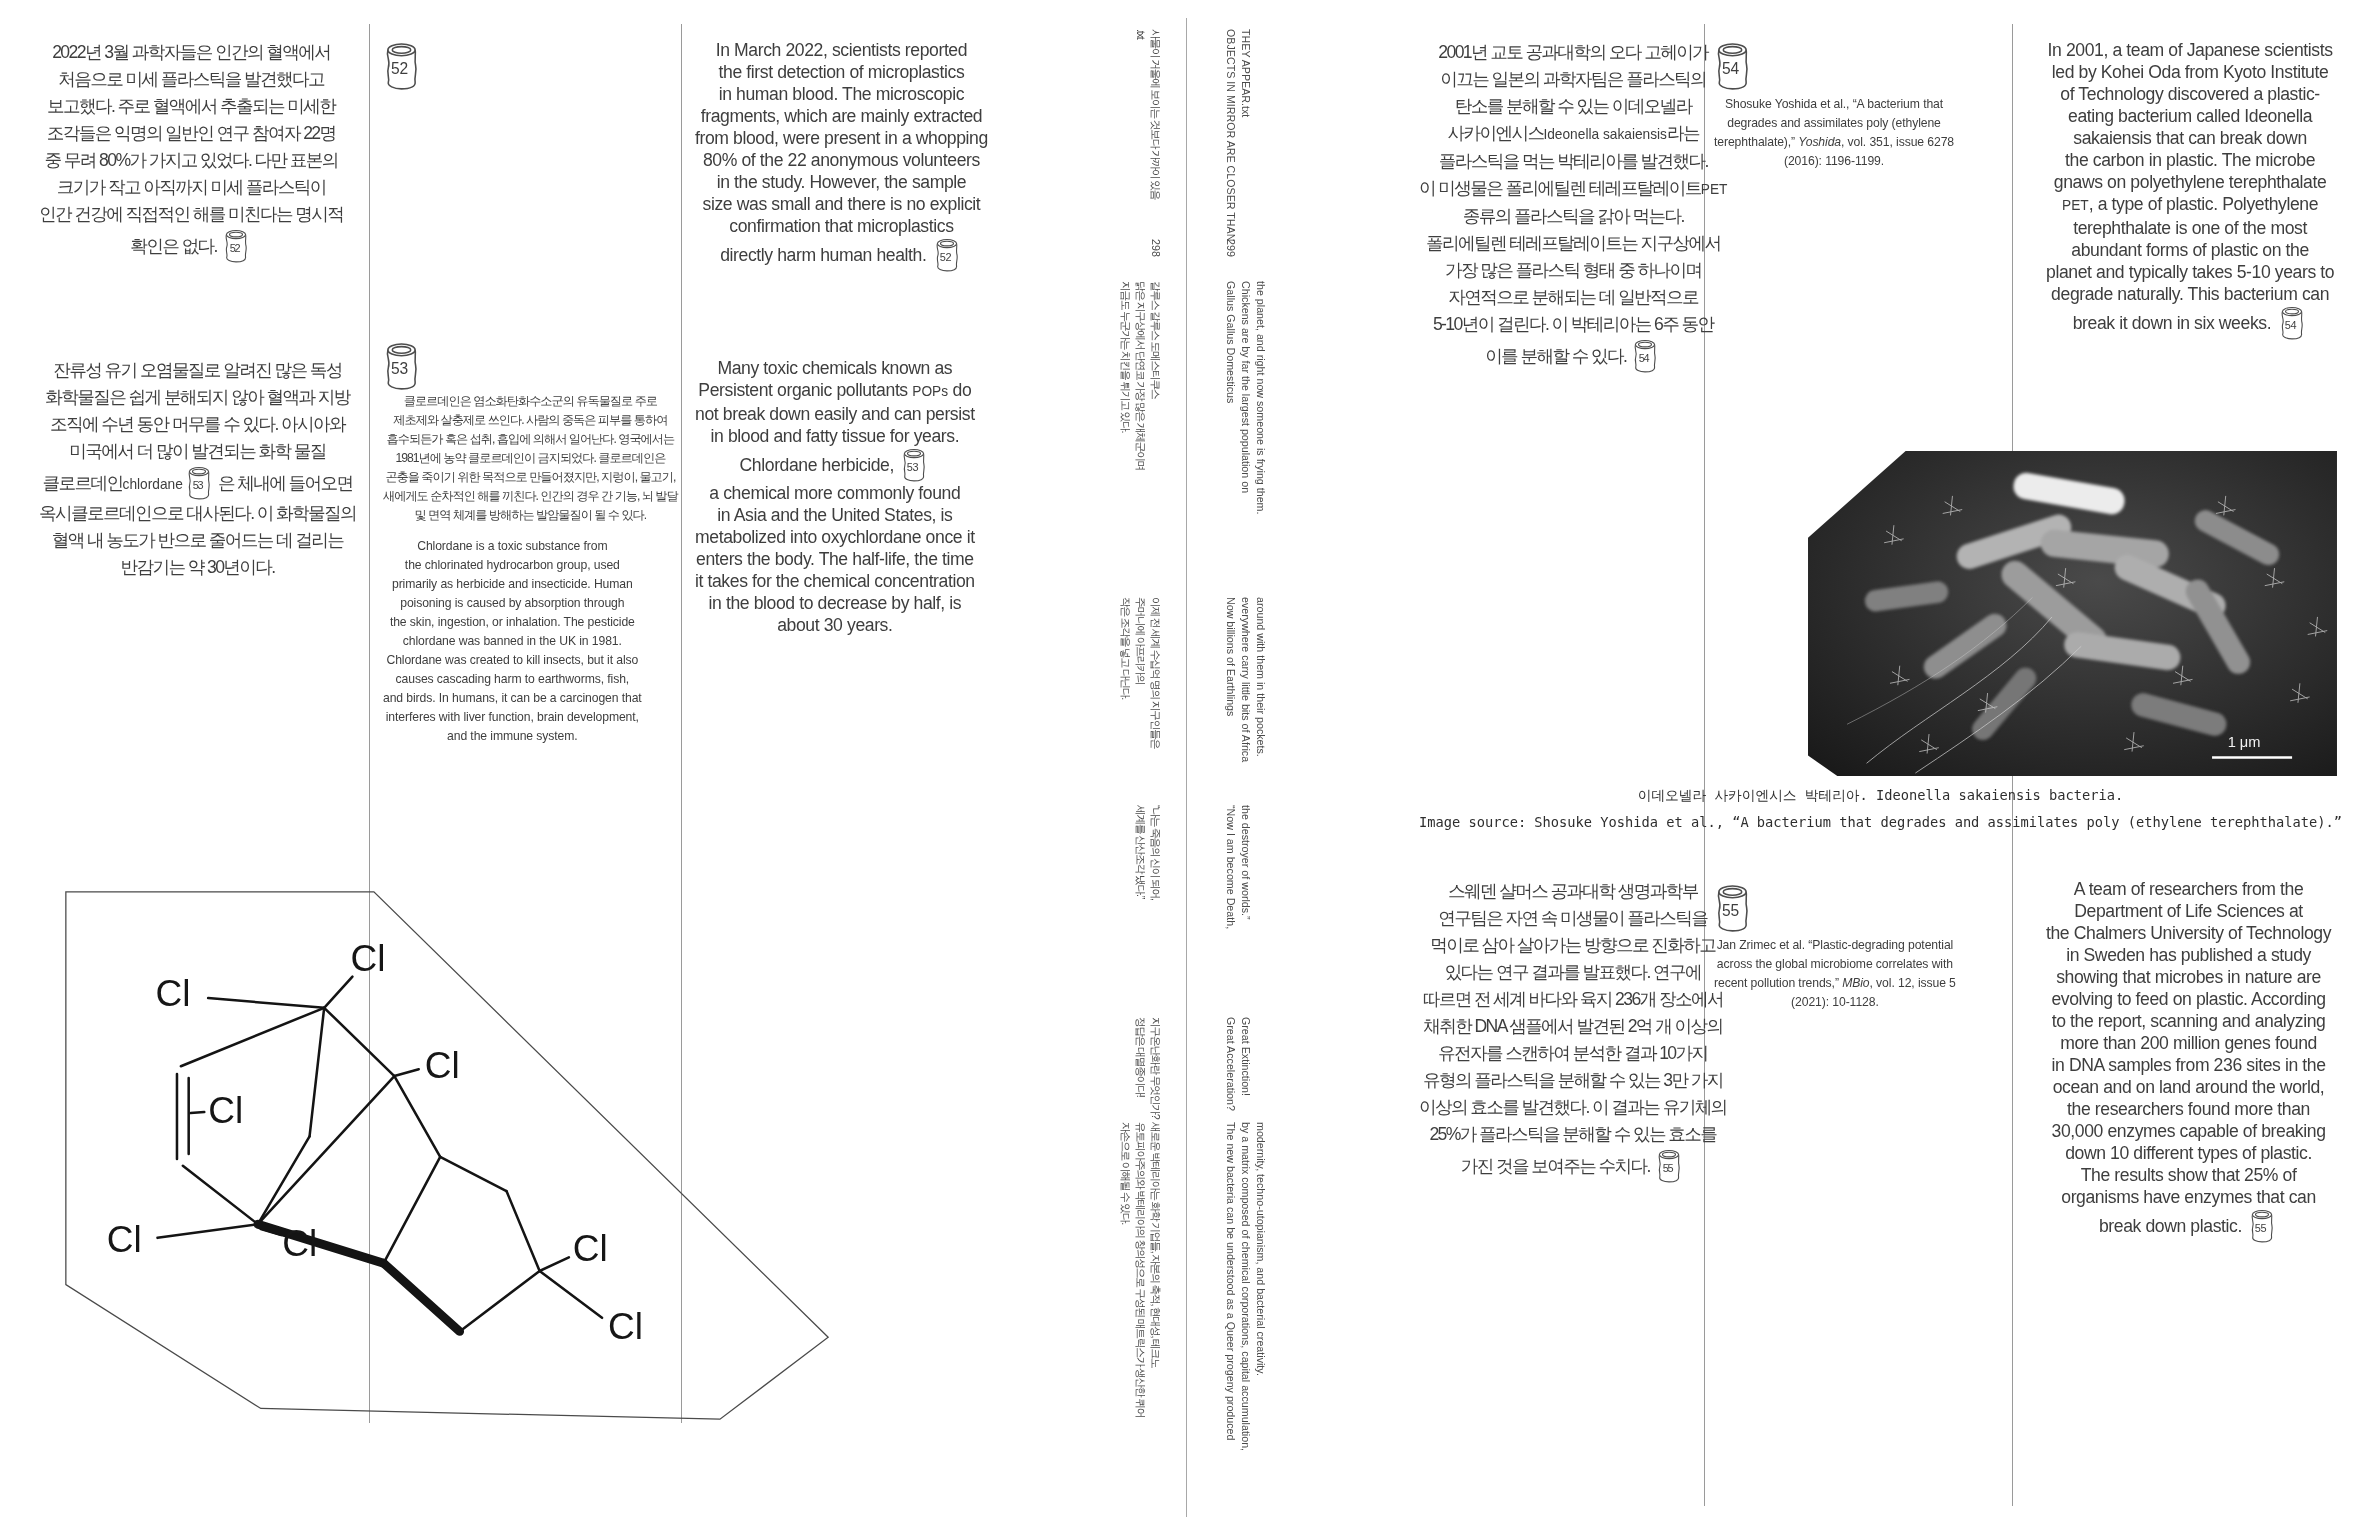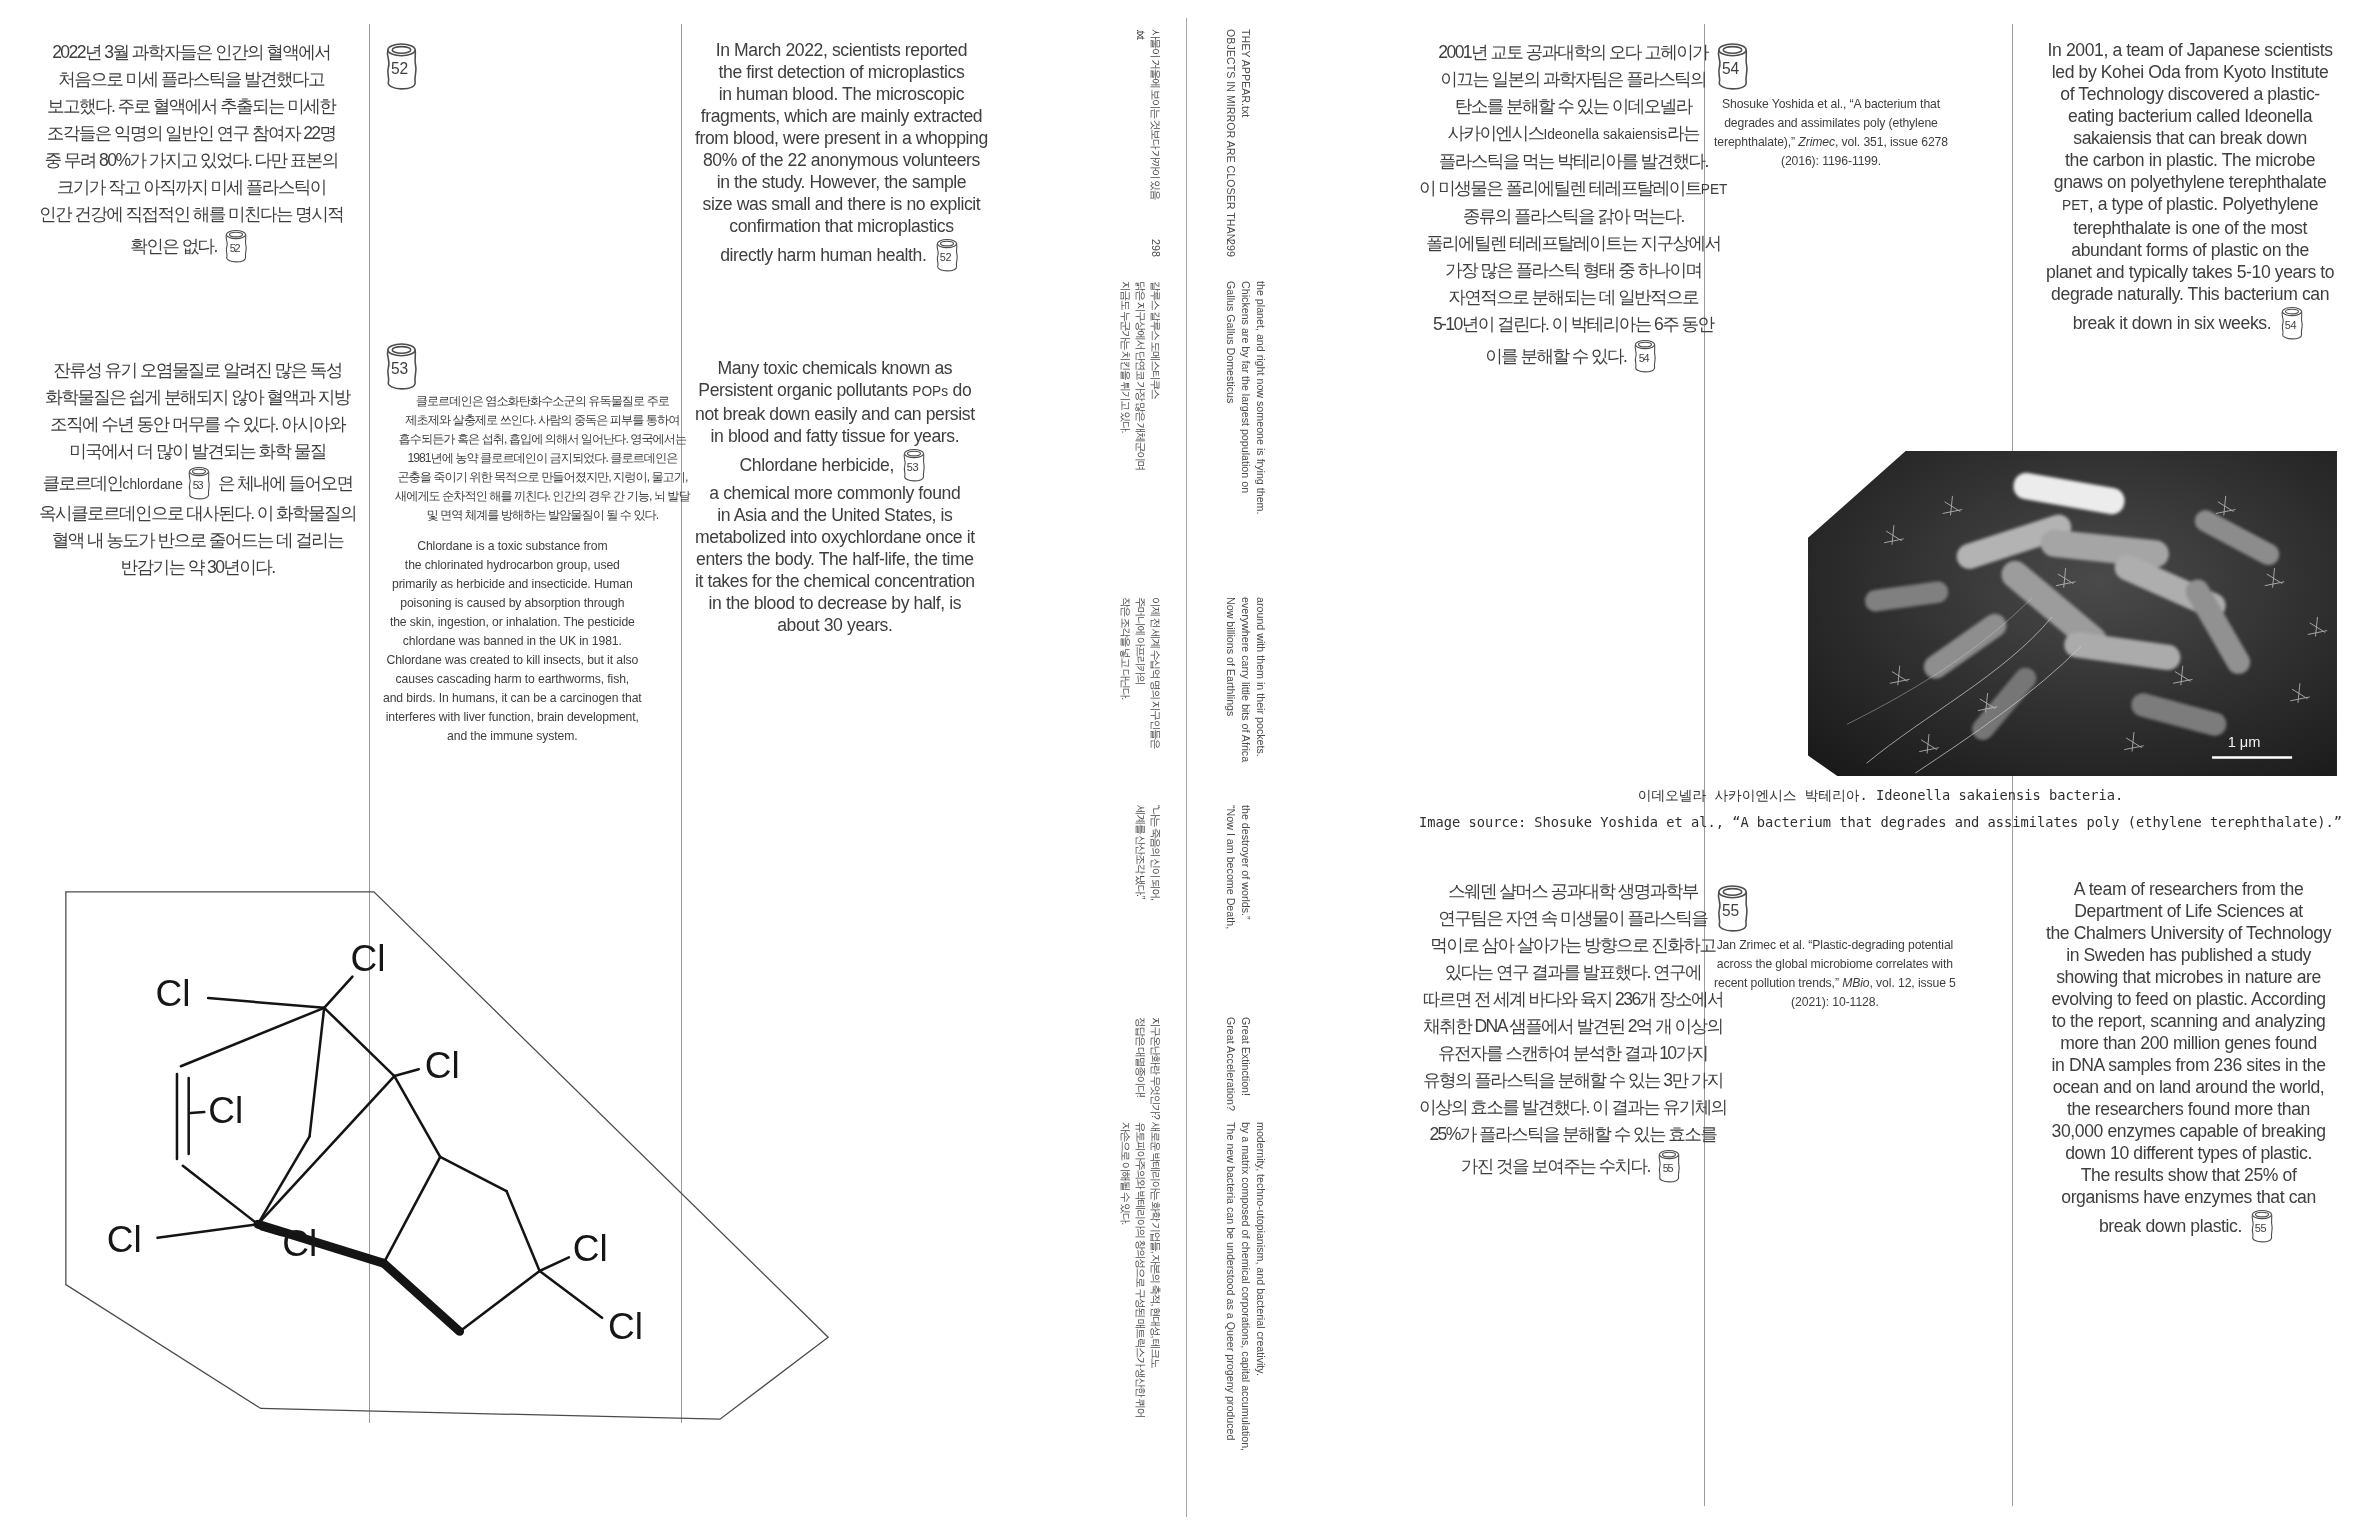--- a/index.html
+++ b/index.html
@@ -240,7 +240,7 @@
     </svg>
   <div class="abs note pre" style="left:1714px;top:95px"><span>Shosuke Yoshida et al., “A bacterium that
 degrades and assimilates poly (ethylene
-terephthalate),” </span><span class="it">Zrimec</span><span>, vol. 351, issue 6278
+terephthalate),” </span><span class="it">Yoshida</span><span>, vol. 351, issue 6278
 (2016): 1196-1199.</span></div>
 
   <div class="abs en pre" style="left:2046px;top:39px"><span>In 2001, a team of Japanese scientists

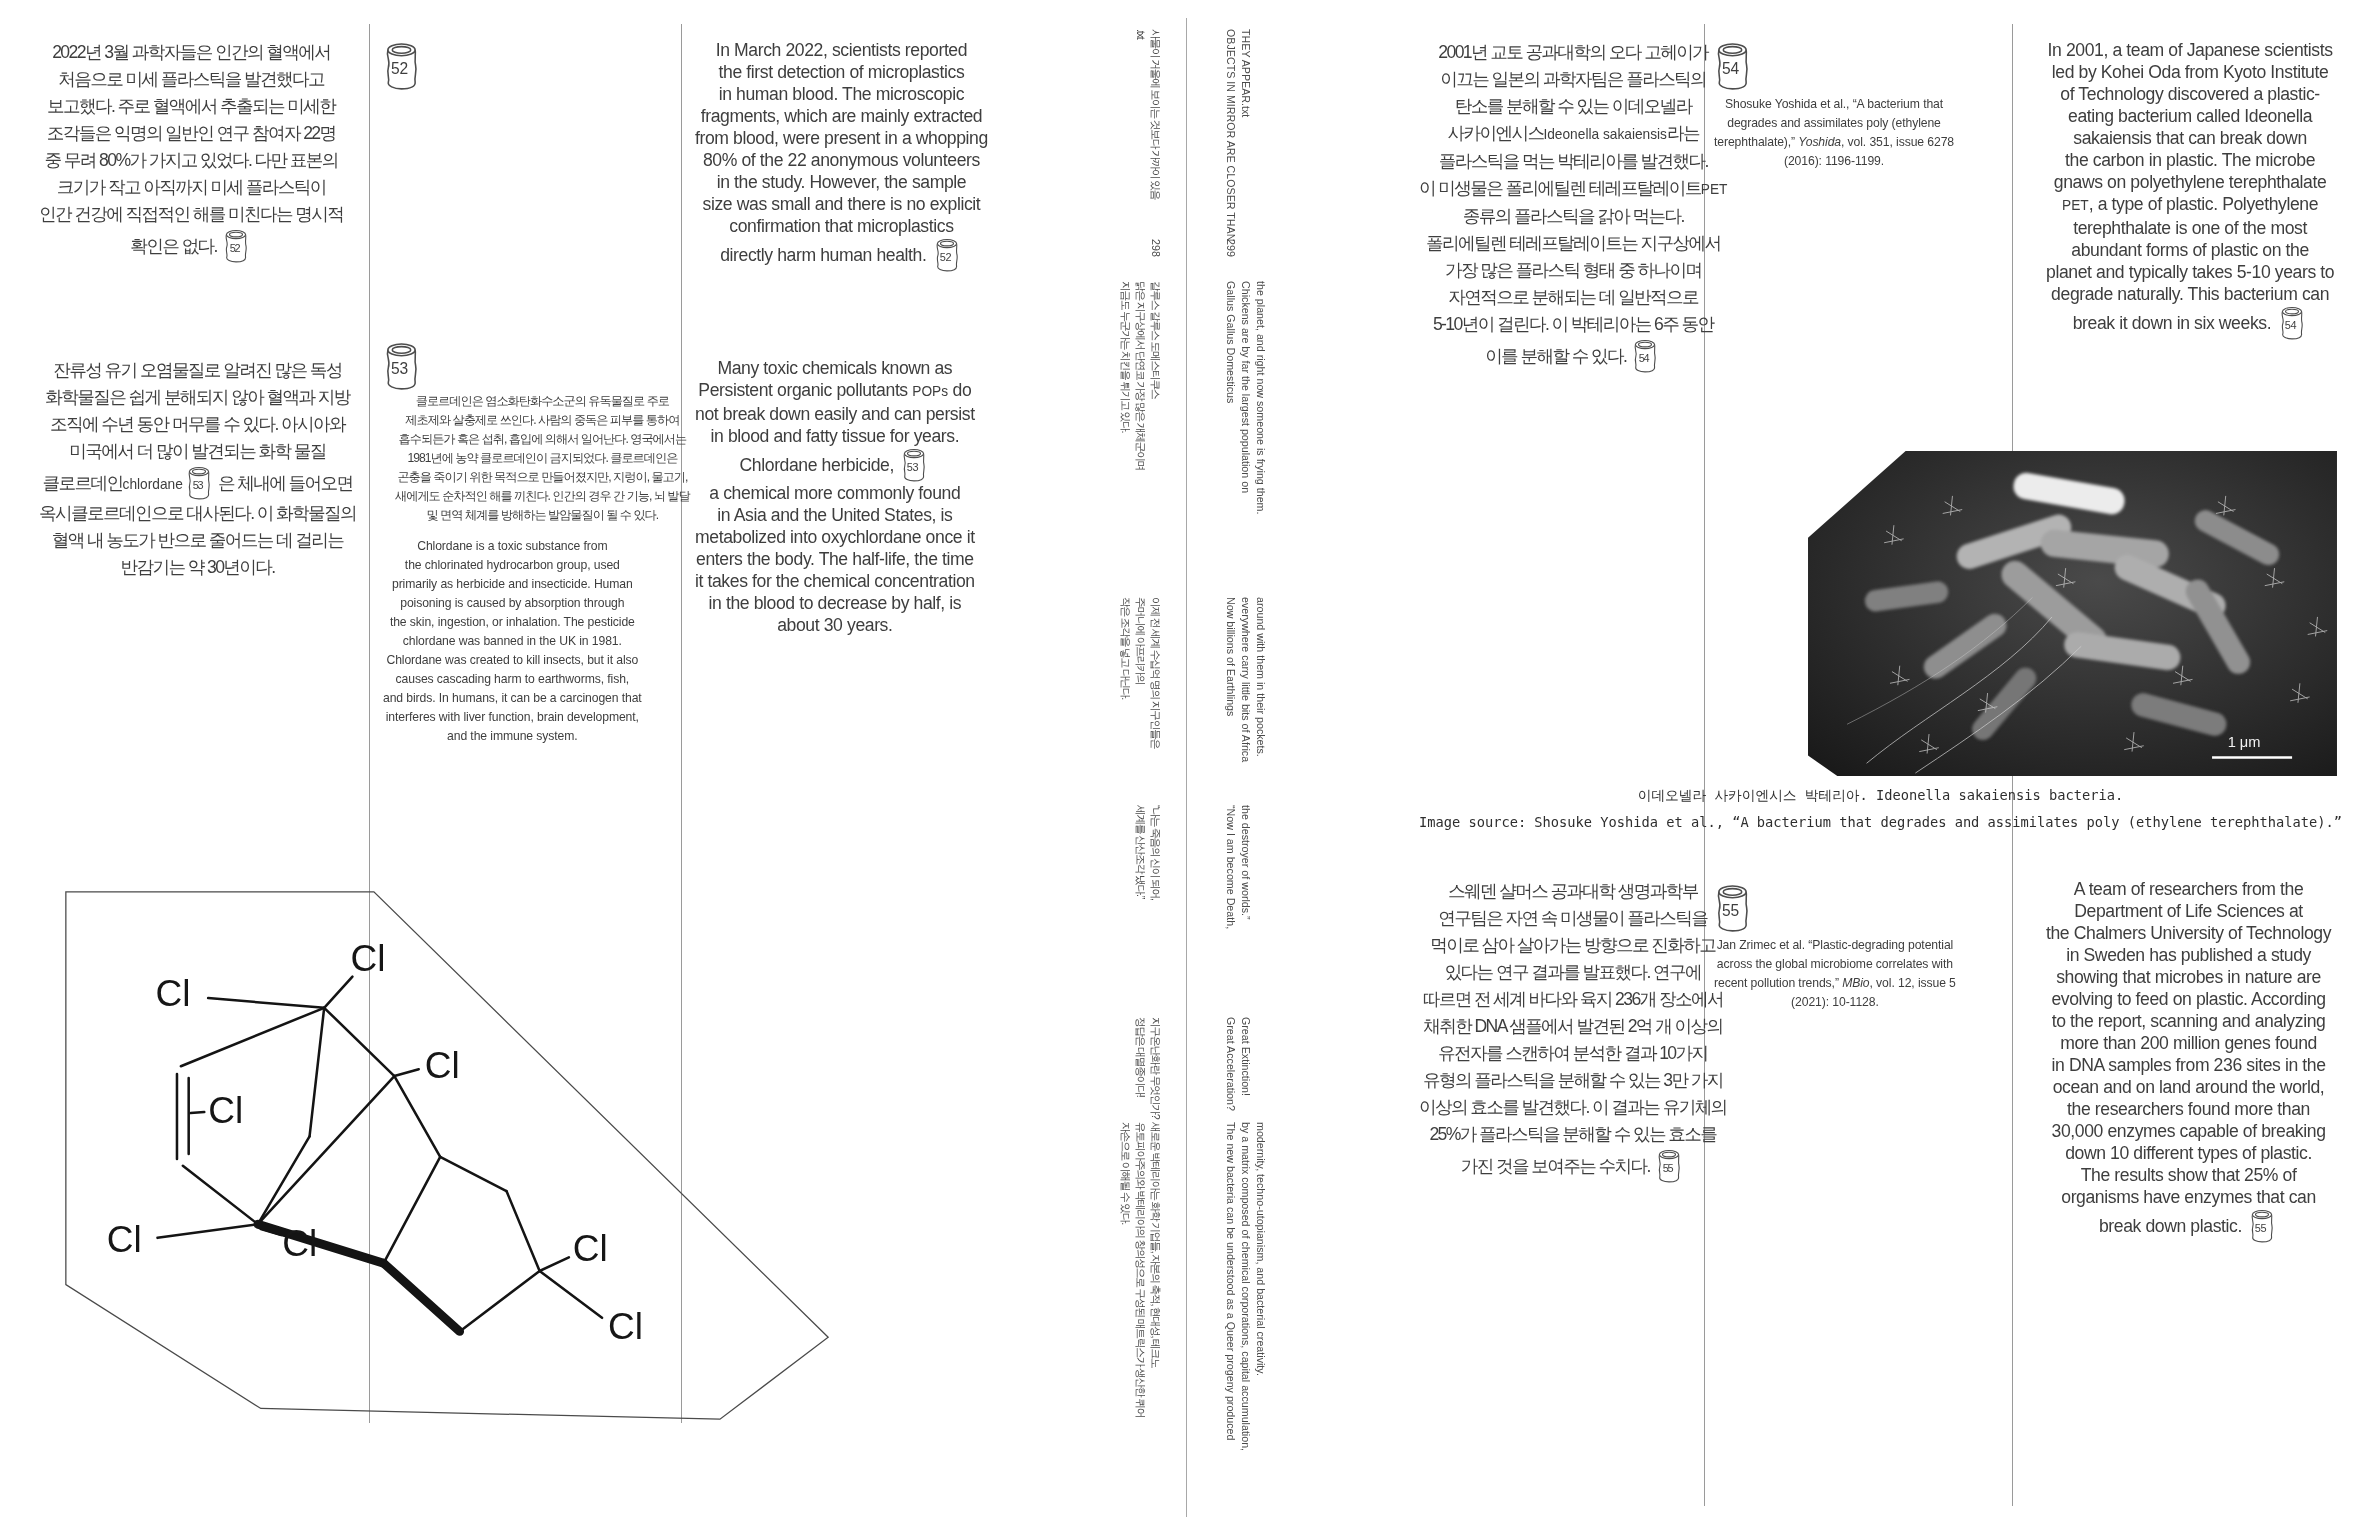--- a/index.html
+++ b/index.html
@@ -15,7 +15,7 @@
   
   .note{font-size:12.2px;letter-spacing:-0.1px;line-height:19px;color:#3e3e3e;}
   .note .it{font-style:italic;}
-  .note-kr{letter-spacing:-1px;margin-left:12px;}
+  .note-kr{letter-spacing:-1px;}
   
   .cap{font-family:"DejaVu Sans Mono","Liberation Mono",monospace;font-size:13.7px;line-height:27px;
        color:#2e2e2e;text-decoration-color:#8a8a8a;text-decoration-thickness:1.2px;

